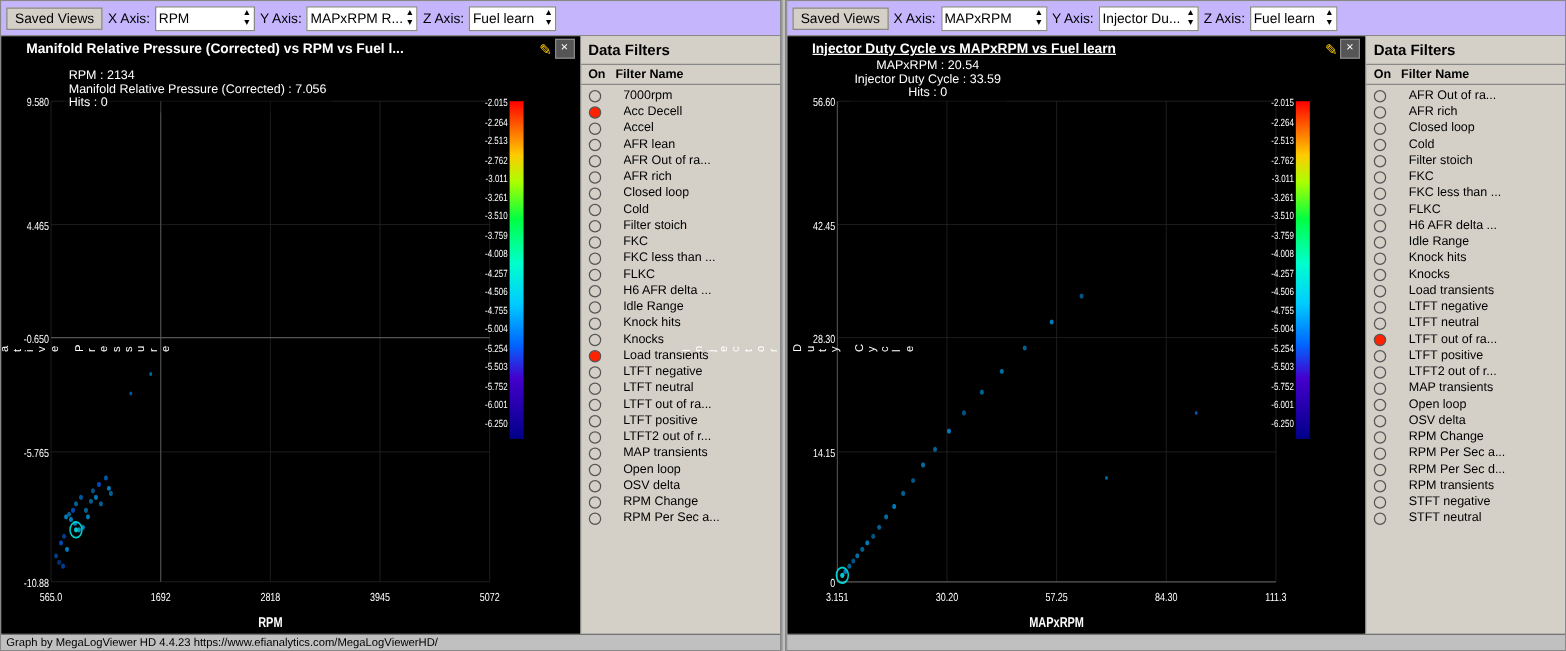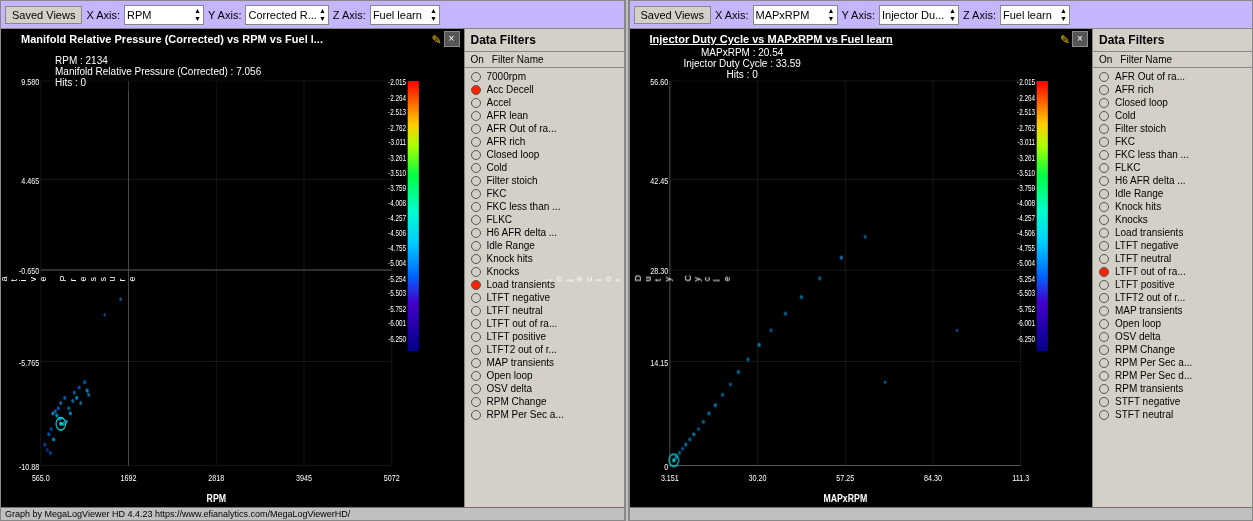--- a/index.html
+++ b/index.html
@@ -204,7 +204,7 @@
       </div>
       <span class="toolbar-label">Y Axis:</span>
       <div class="toolbar-select">
-        <span class="toolbar-select-text">Corrected R...</span>
+        <span class="toolbar-select-text">MAPxRPM R...</span>
         <div class="toolbar-arrows">
           <span class="toolbar-arrow">▲</span>
           <span class="toolbar-arrow">▼</span>

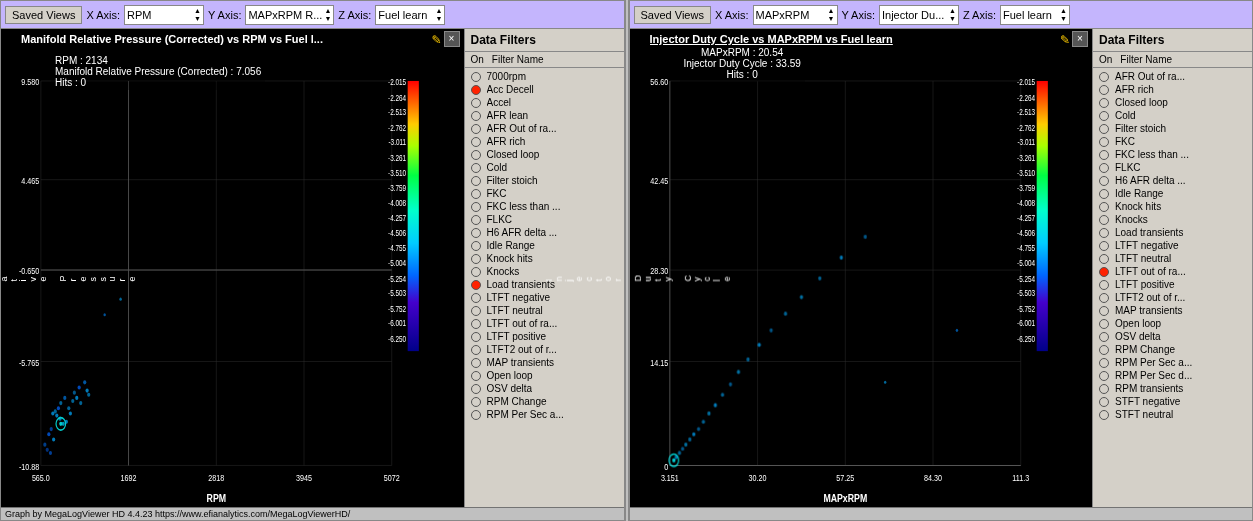--- a/index.html
+++ b/index.html
@@ -112,7 +112,7 @@
       display: flex;
       padding: 2px 6px;
       font-size: 10px;
-      font-weight: normal;
+      font-weight: bold;
       border-bottom: 1px solid #888;
       gap: 8px;
     }

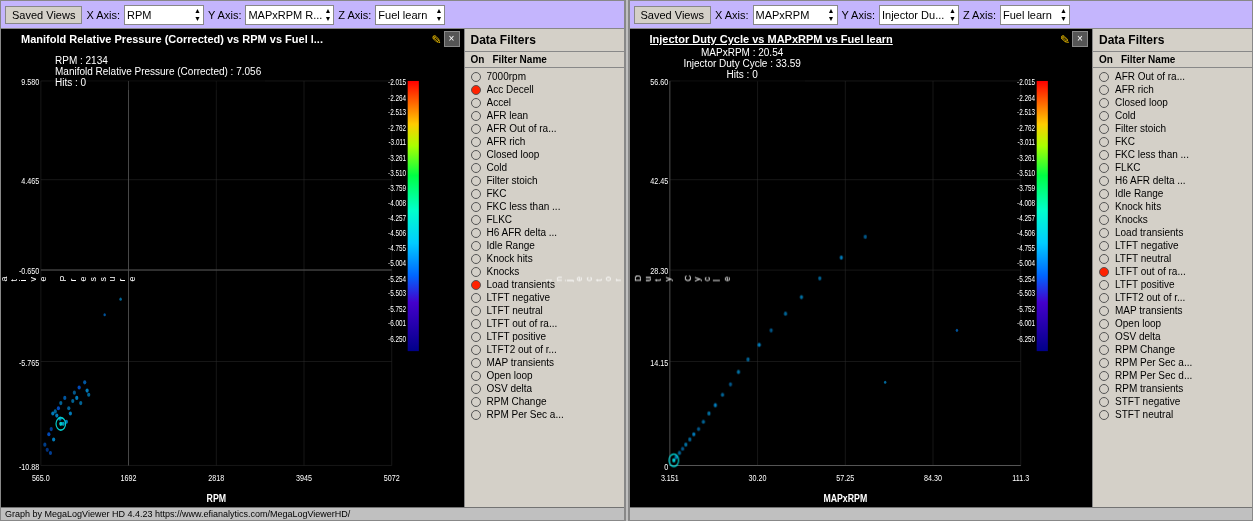--- a/index.html
+++ b/index.html
@@ -127,7 +127,7 @@
       display: flex;
       align-items: center;
       padding: 1px 6px;
-      gap: 6px;
+      gap: 18px;
       cursor: pointer;
     }
 

